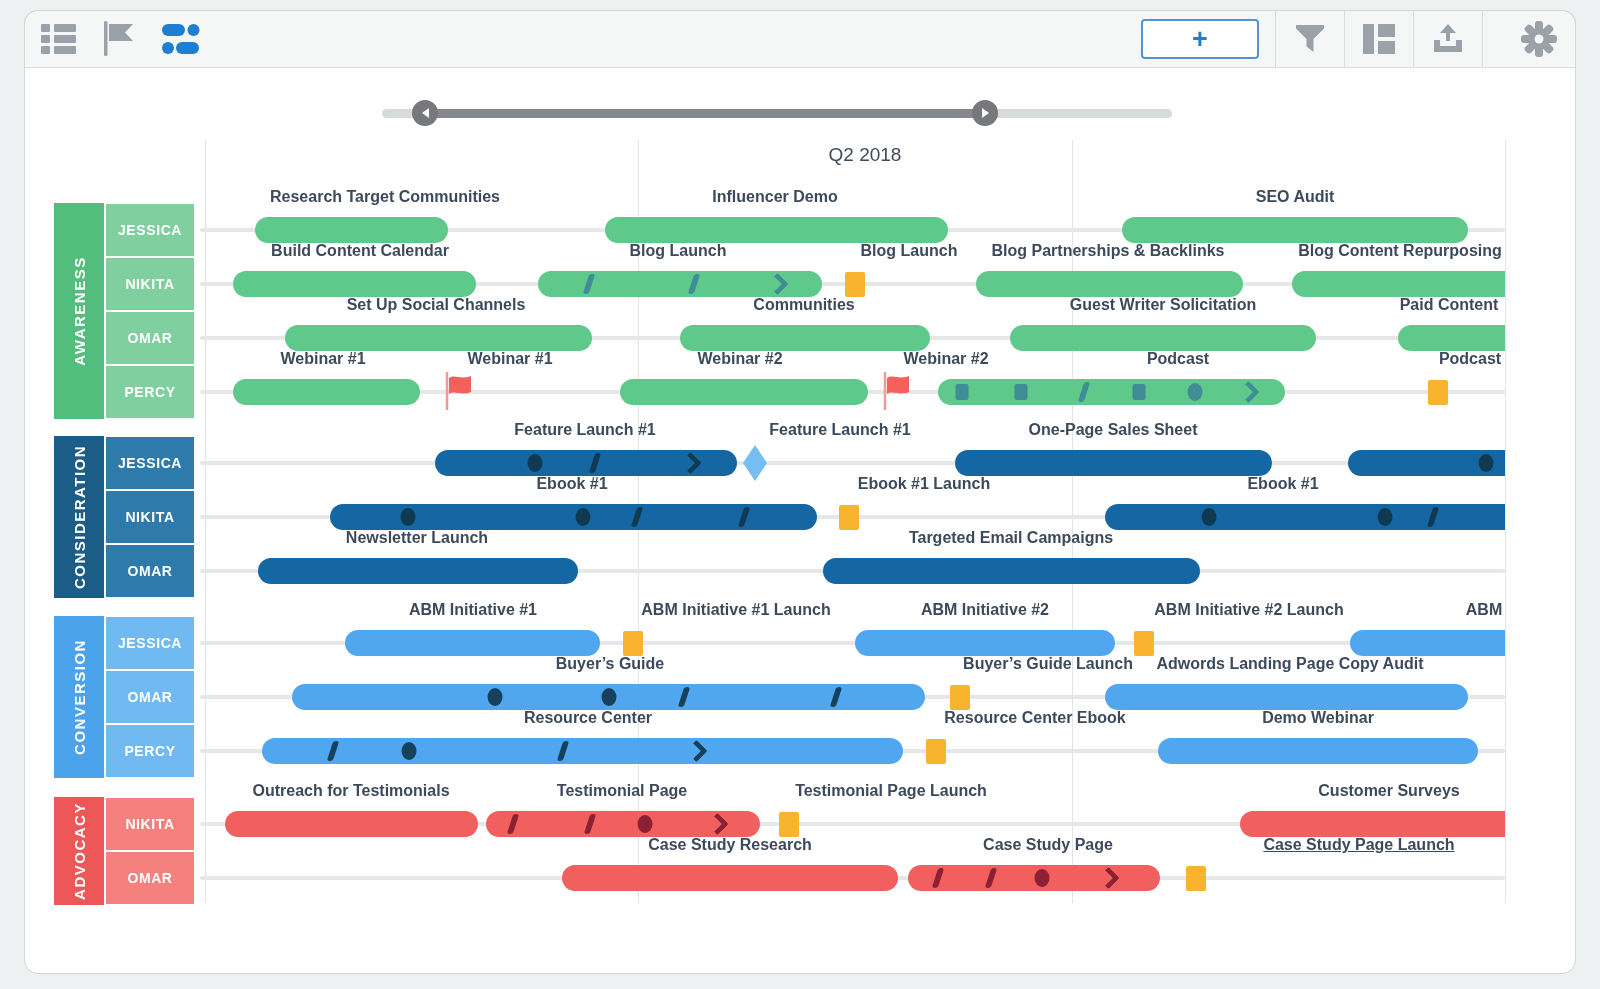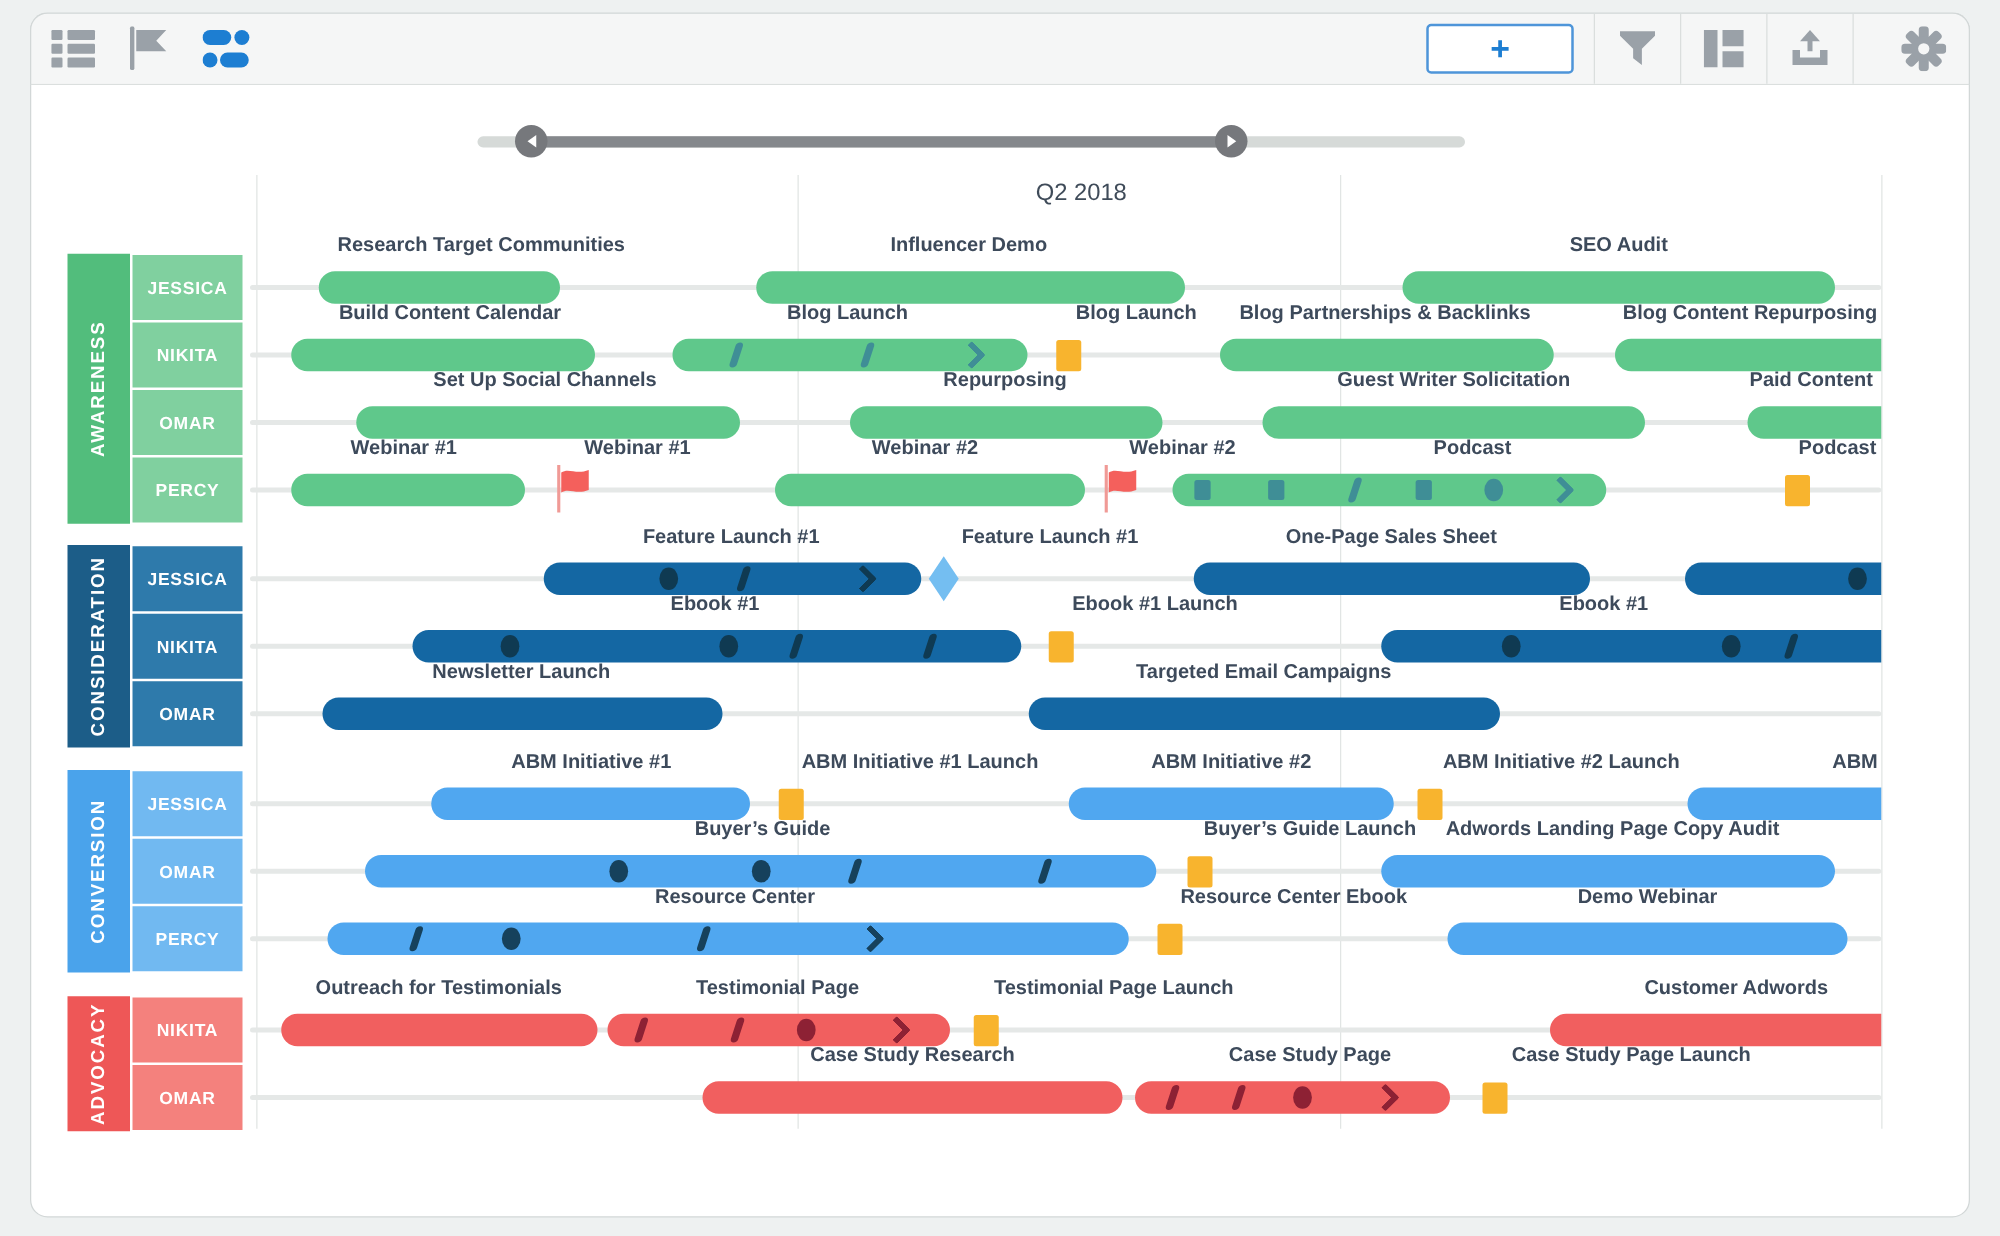--- a/index.html
+++ b/index.html
@@ -201,7 +201,7 @@
       <div class="bar" style="left: 285px; top: 325px; width: 307px; background: rgb(95, 200, 139); border-radius: 13px;"></div>
       <div class="itemlabel" style="left: 436px; top: 296px;">Set Up Social Channels</div>
       <div class="bar" style="left: 680px; top: 325px; width: 250px; background: rgb(95, 200, 139); border-radius: 13px;"></div>
-      <div class="itemlabel" style="left: 804px; top: 296px;">Repurposing</div>
+      <div class="itemlabel" style="left: 804px; top: 296px;">Communities</div>
       <div class="bar" style="left: 1010px; top: 325px; width: 306px; background: rgb(95, 200, 139); border-radius: 13px;"></div>
       <div class="itemlabel" style="left: 1163px; top: 296px;">Guest Writer Solicitation</div>
       <div class="bar" style="left: 1398px; top: 325px; width: 107px; background: rgb(95, 200, 139); border-radius: 13px 0px 0px 13px;"></div>

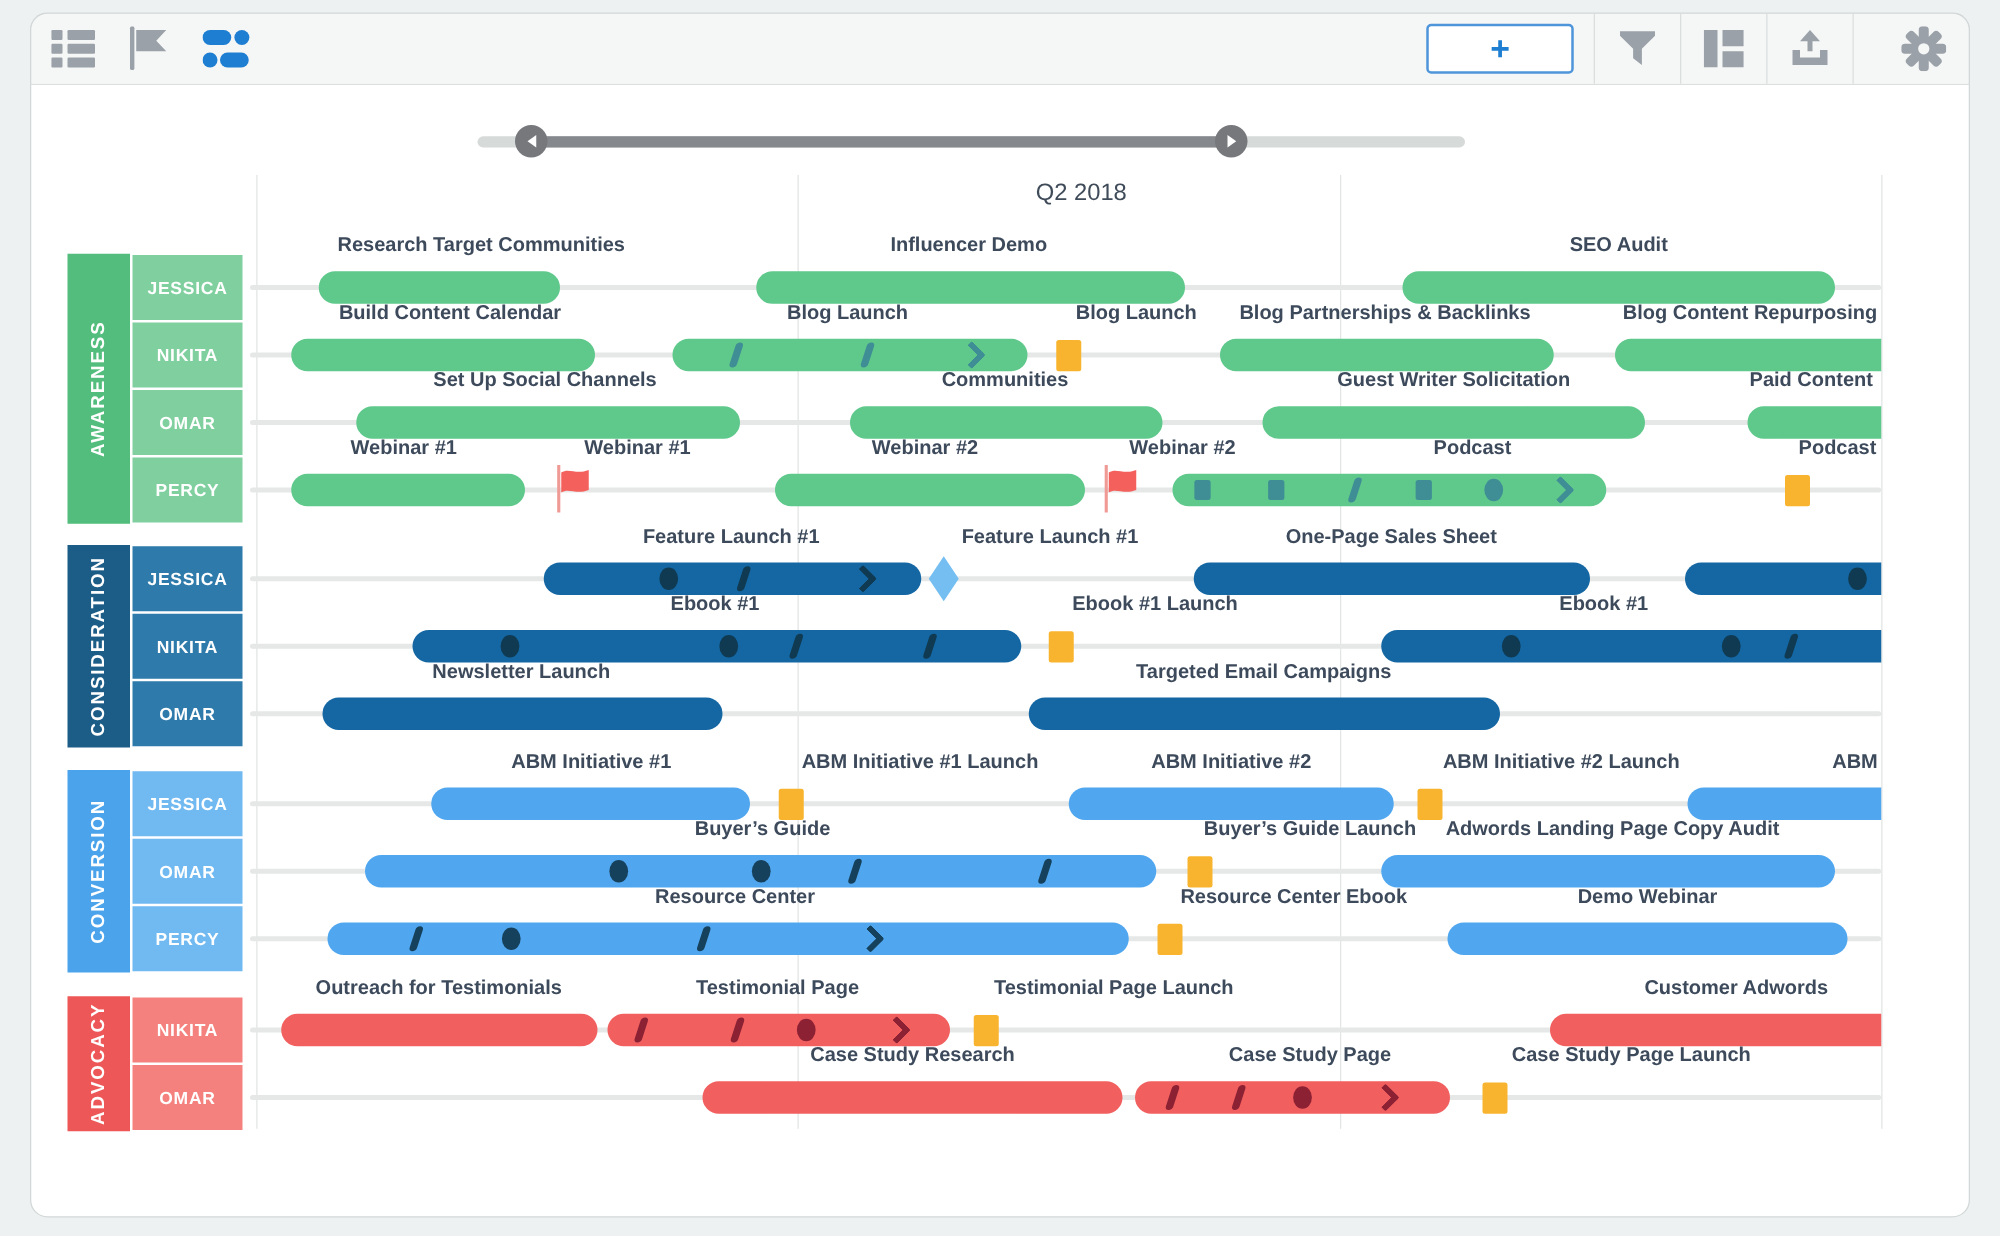--- a/index.html
+++ b/index.html
@@ -317,7 +317,7 @@
       <div class="milestone-sq" style="left: 779px; top: 812px; background: rgb(248, 180, 46);"></div>
       <div class="itemlabel" style="left: 891px; top: 782px;">Testimonial Page Launch</div>
       <div class="bar" style="left: 1240px; top: 811px; width: 265px; background: rgb(241, 95, 95); border-radius: 13px 0px 0px 13px;"></div>
-      <div class="itemlabel" style="left: 1389px; top: 782px;">Customer Adwords</div>
+      <div class="itemlabel" style="left: 1389px; top: 782px;">Customer Surveys</div>
       <div class="baseline" style="left: 200px; top: 876px; width: 1305px;"></div>
       <div class="bar" style="left: 562px; top: 865px; width: 336px; background: rgb(241, 95, 95); border-radius: 13px;"></div>
       <div class="itemlabel" style="left: 730px; top: 836px;">Case Study Research</div>

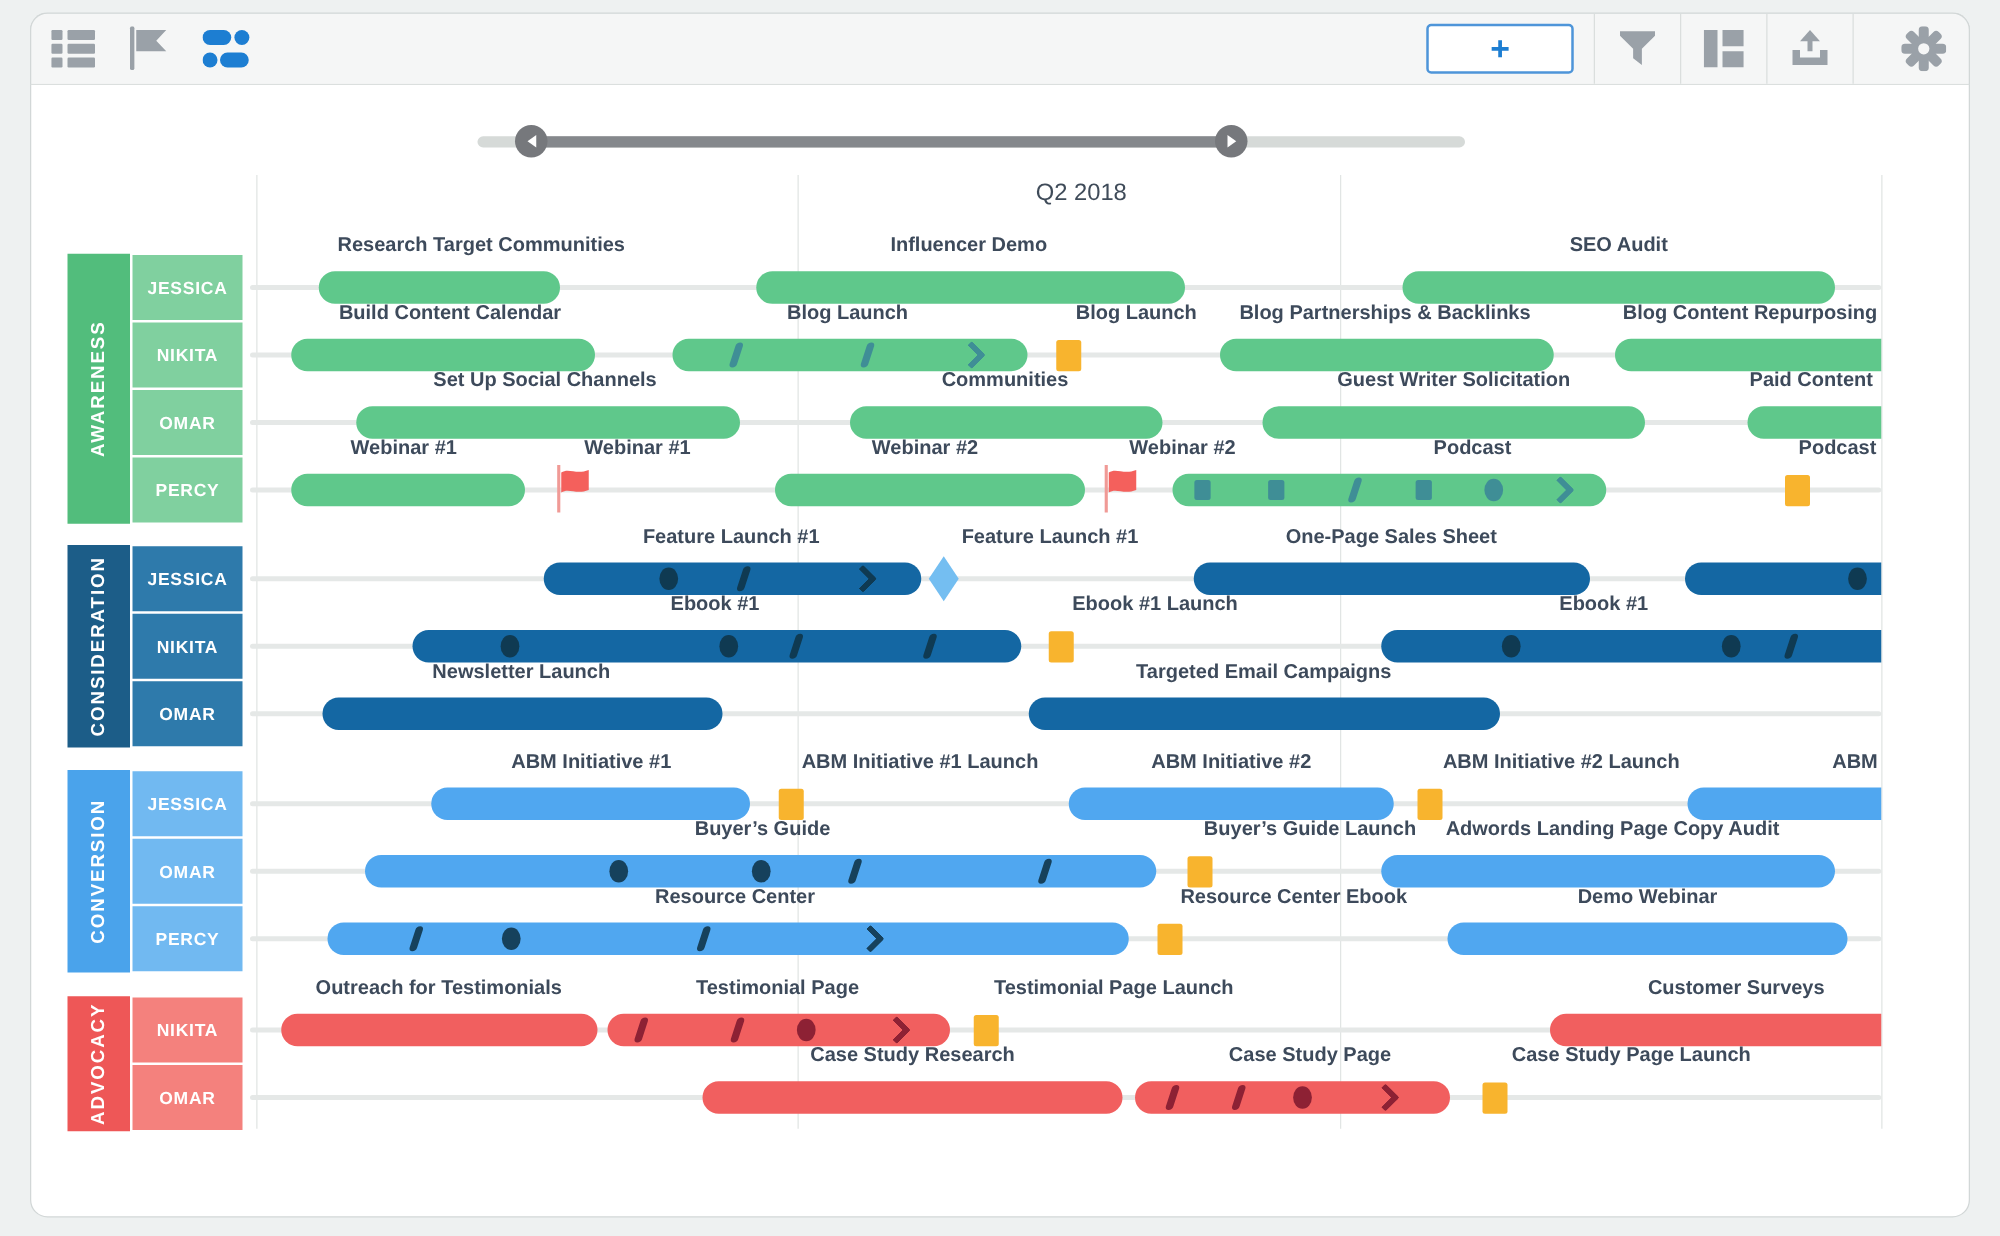--- a/index.html
+++ b/index.html
@@ -329,7 +329,7 @@
       </div>
       <div class="itemlabel" style="left: 1048px; top: 836px;">Case Study Page</div>
       <div class="milestone-sq" style="left: 1186px; top: 866px; background: rgb(248, 180, 46);"></div>
-      <div class="itemlabel" style="left: 1305px; top: 836px;">Case Study Page Launch</div>
+      <div class="itemlabel" style="left: 1359px; top: 836px; text-decoration: underline;">Case Study Page Launch</div>
     </div>
 </div>
 

